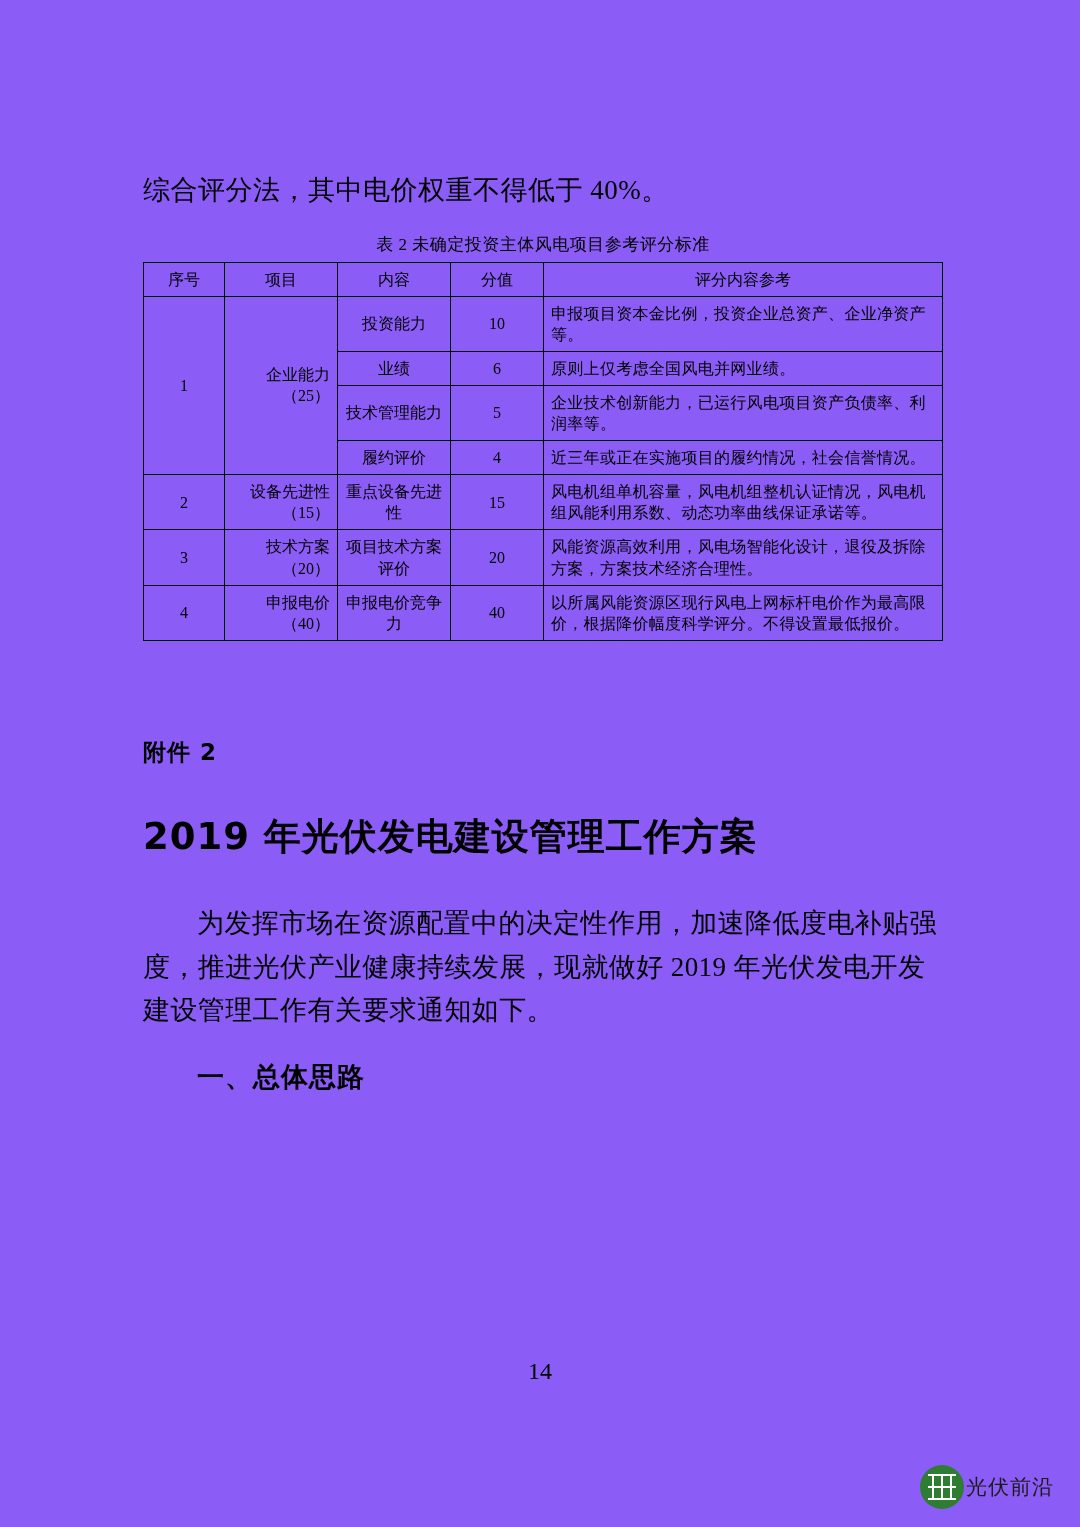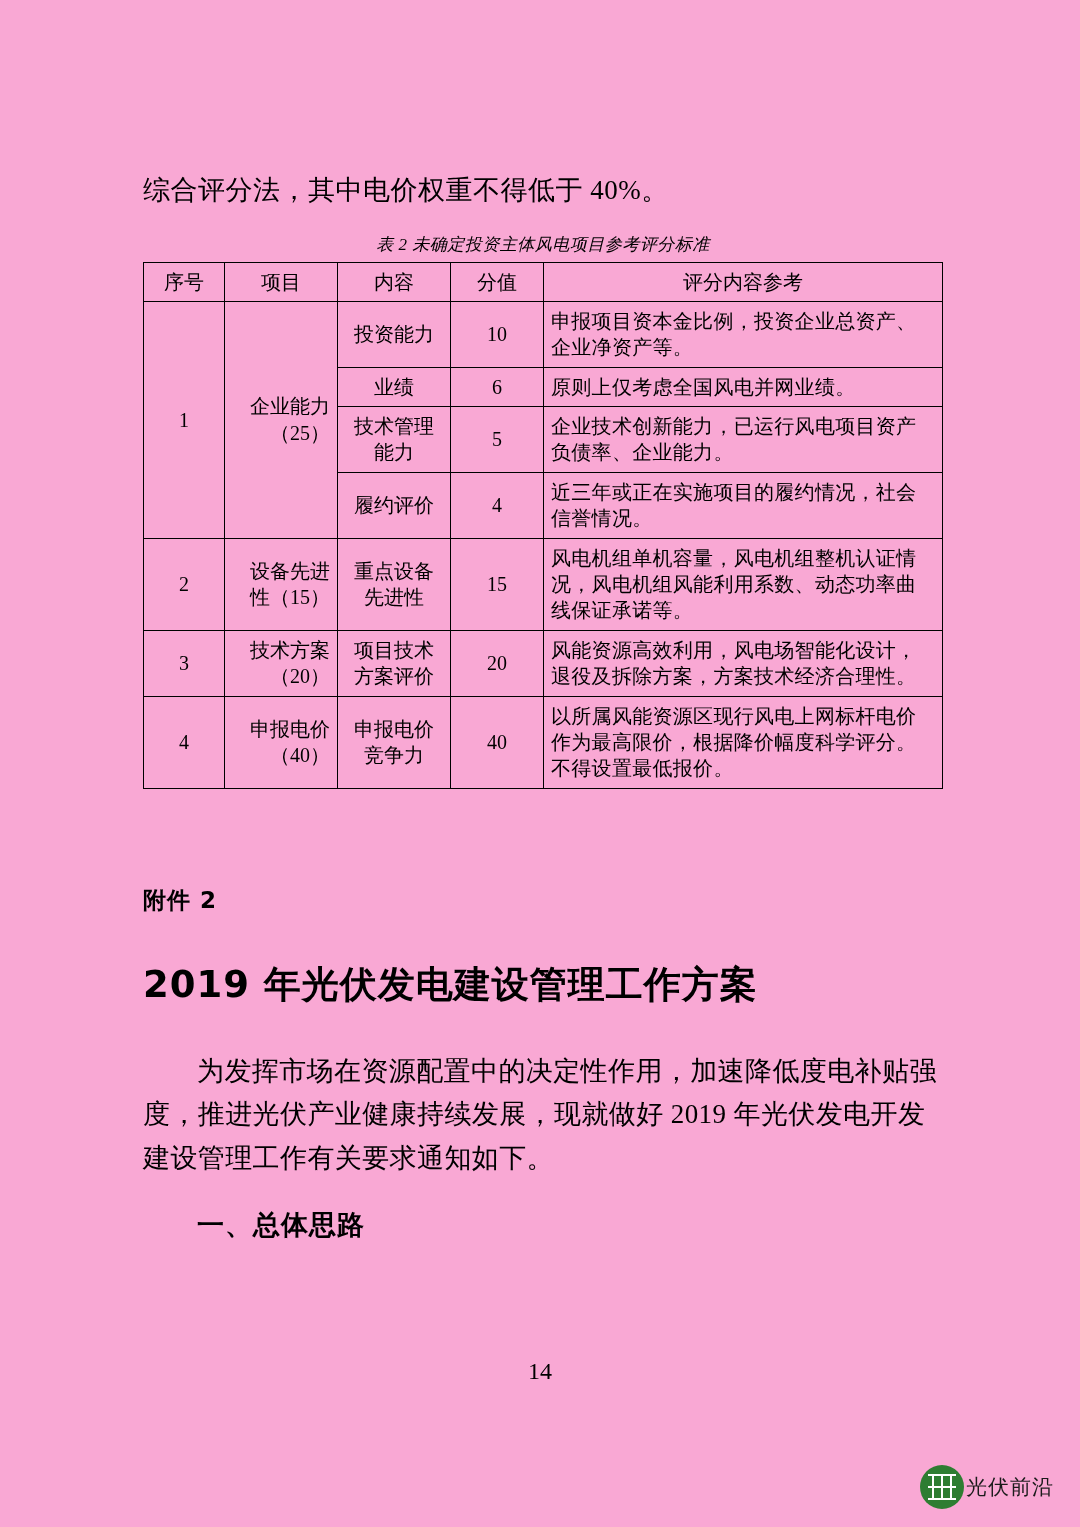--- a/index.html
+++ b/index.html
@@ -11,7 +11,7 @@
     position: relative;
     width: 1080px;
     height: 1527px;
-    background: #f9a8d4;
+    background: #8b5cf6;
     font-family: "Liberation Serif", serif;
     color: #000000;
     overflow: hidden;

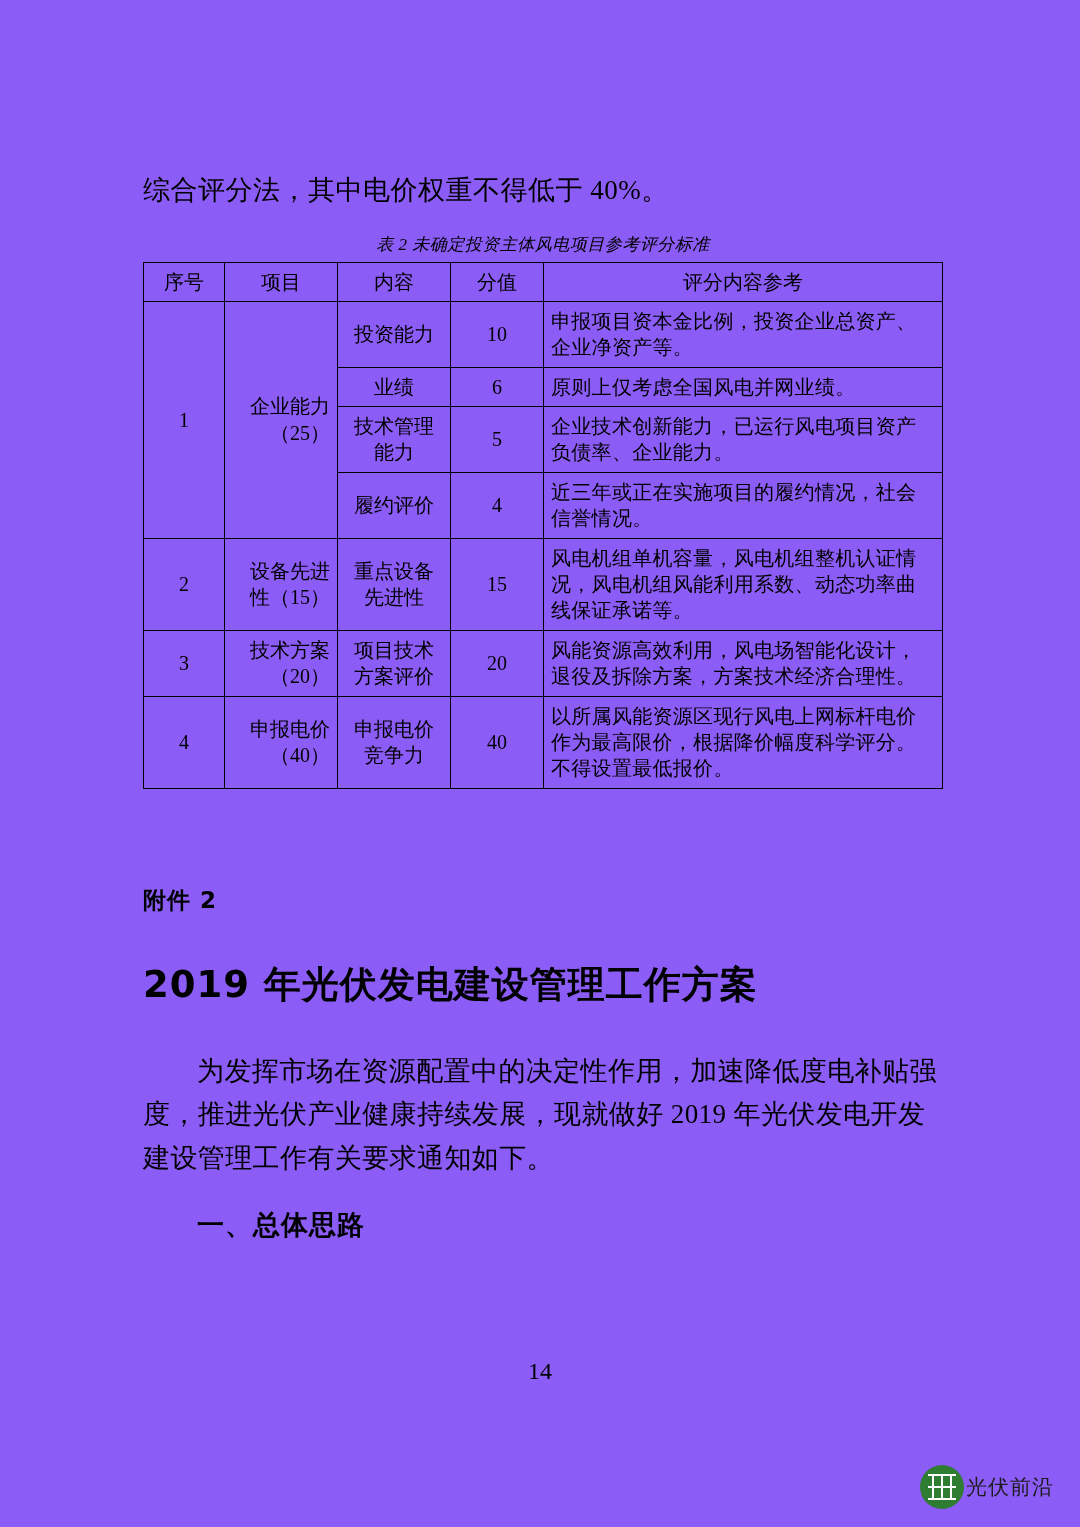--- a/index.html
+++ b/index.html
@@ -34,7 +34,6 @@
     margin-top: 22px;
     margin-bottom: 6px;
     letter-spacing: 0.5px;
-    font-style: italic;
   }
   table.score-table {
     border-collapse: collapse;

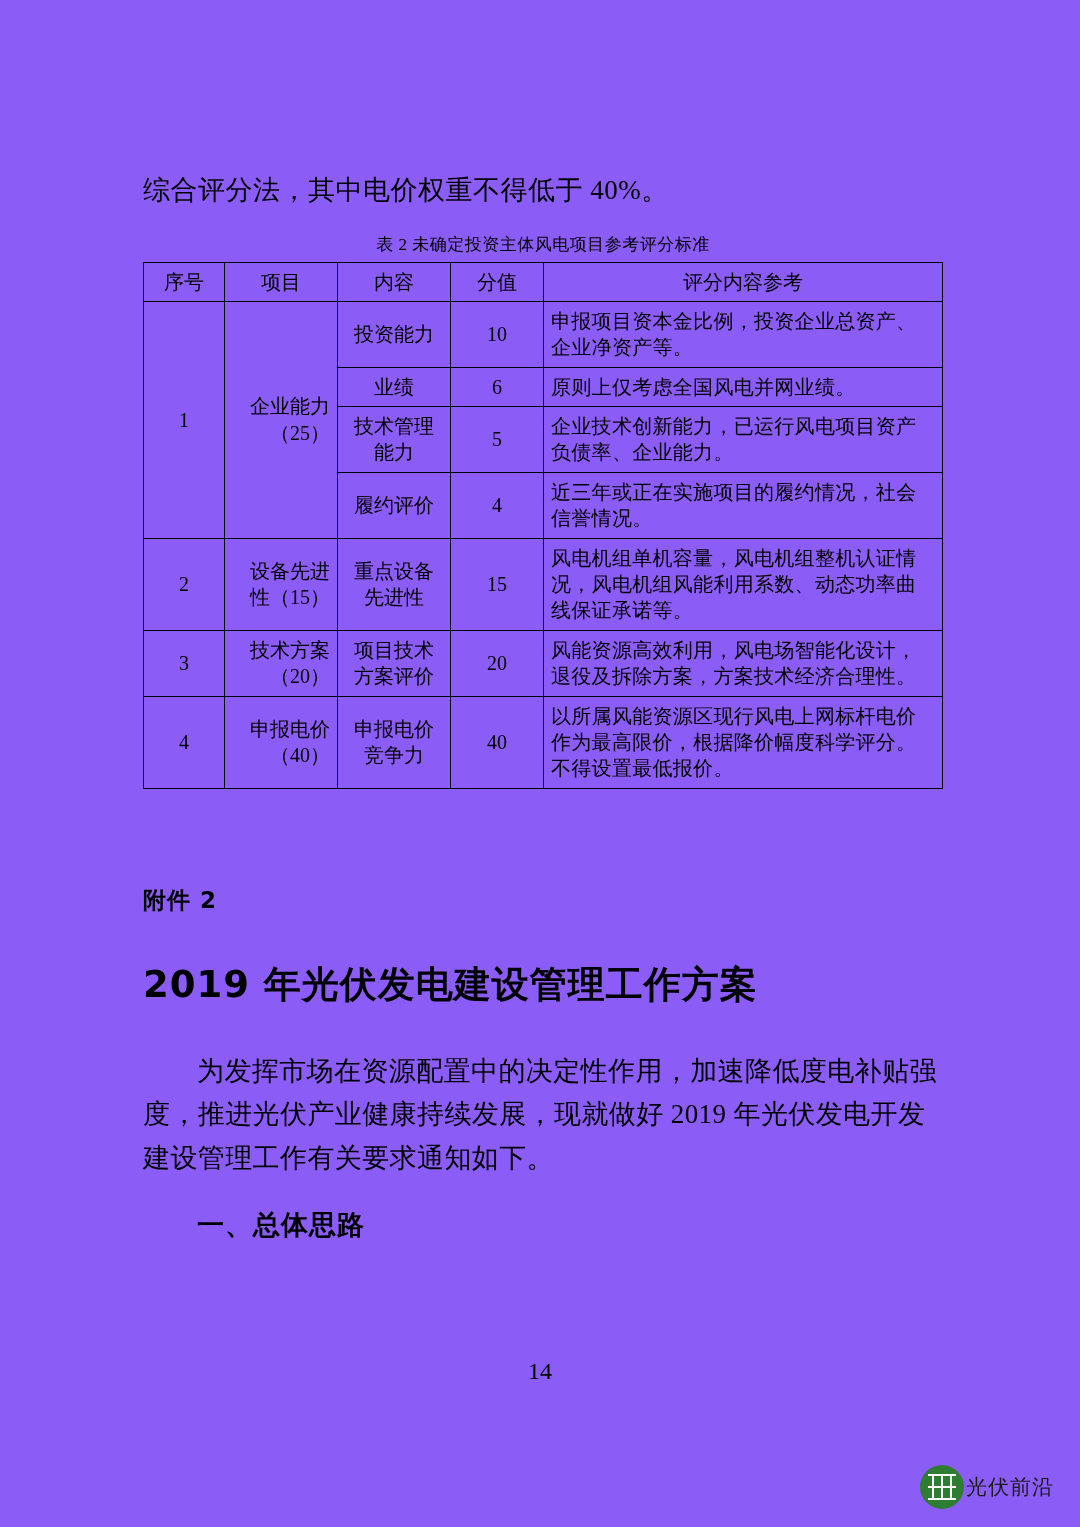--- a/index.html
+++ b/index.html
@@ -42,7 +42,7 @@
   }
   table.score-table td, table.score-table th {
     border: 1.5px solid #000;
-    font-size: 20px;
+    font-size: 16px;
     line-height: 1.32;
     padding: 6px 7px;
     vertical-align: middle;

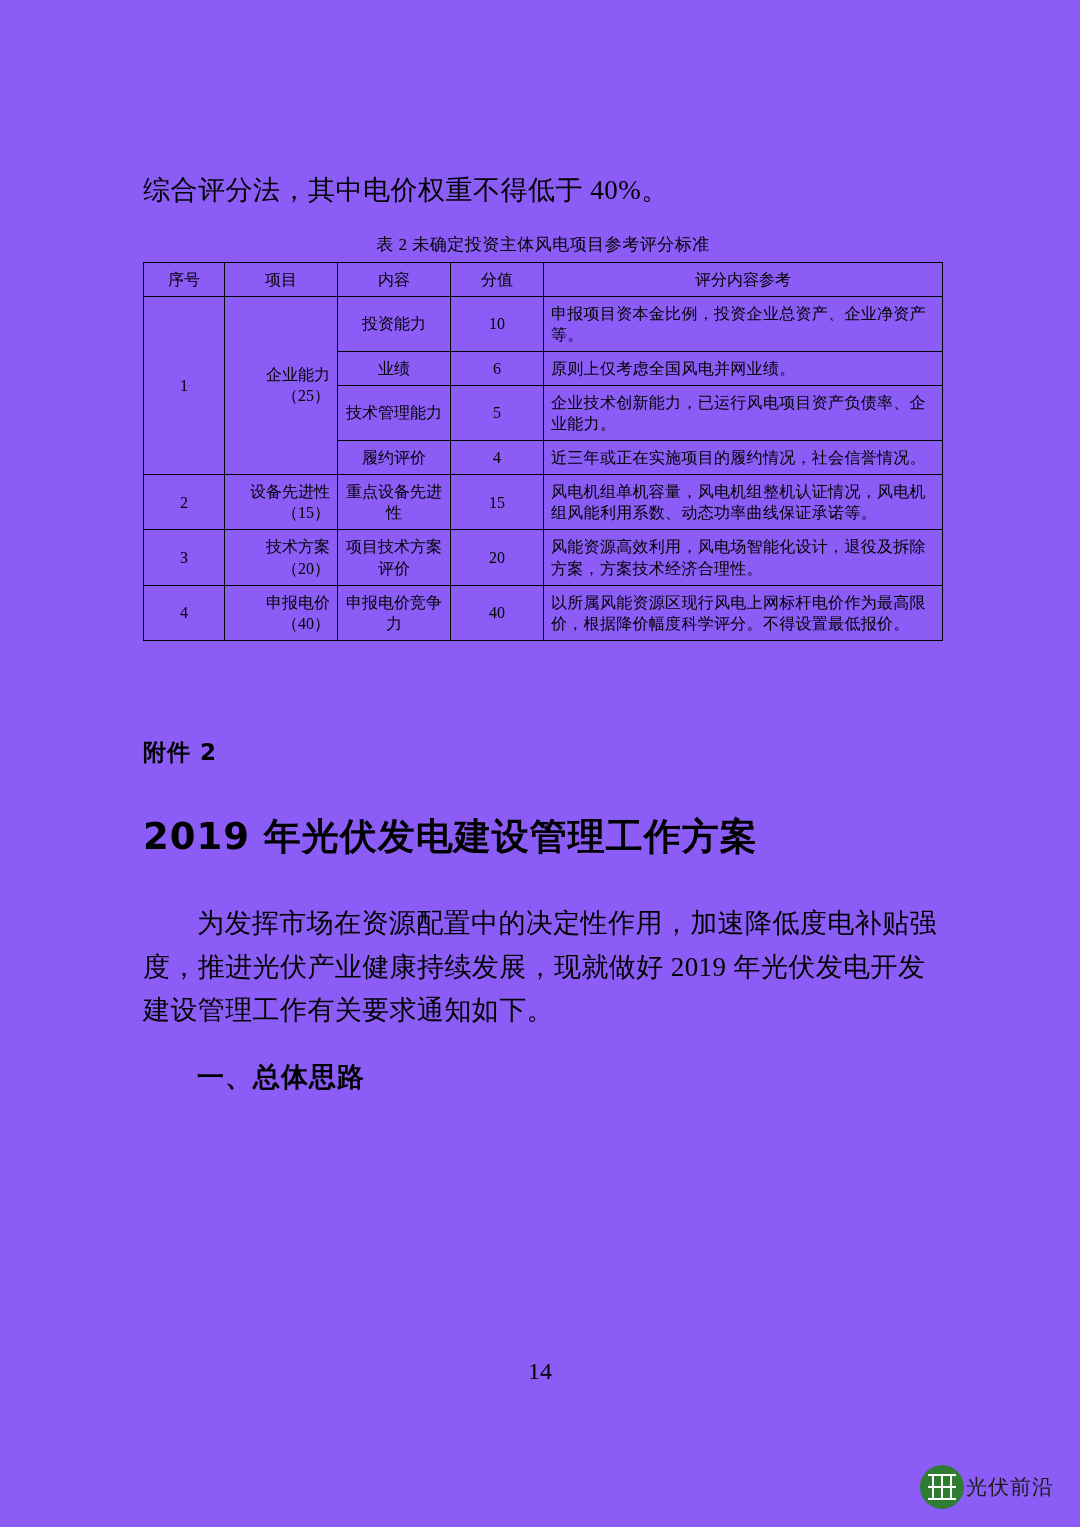--- a/index.html
+++ b/index.html
@@ -169,7 +169,7 @@
         <tr>
           <td class="col-cont">技术管理能力</td>
           <td class="col-score">5</td>
-          <td class="col-desc desc-cell">企业技术创新能力，已运行风电项目资产负债率、企业能力。</td>
+          <td class="col-desc desc-cell">企业技术创新能力，已运行风电项目资产负债率、利润率等。</td>
         </tr>
         <tr>
           <td class="col-cont">履约评价</td>

